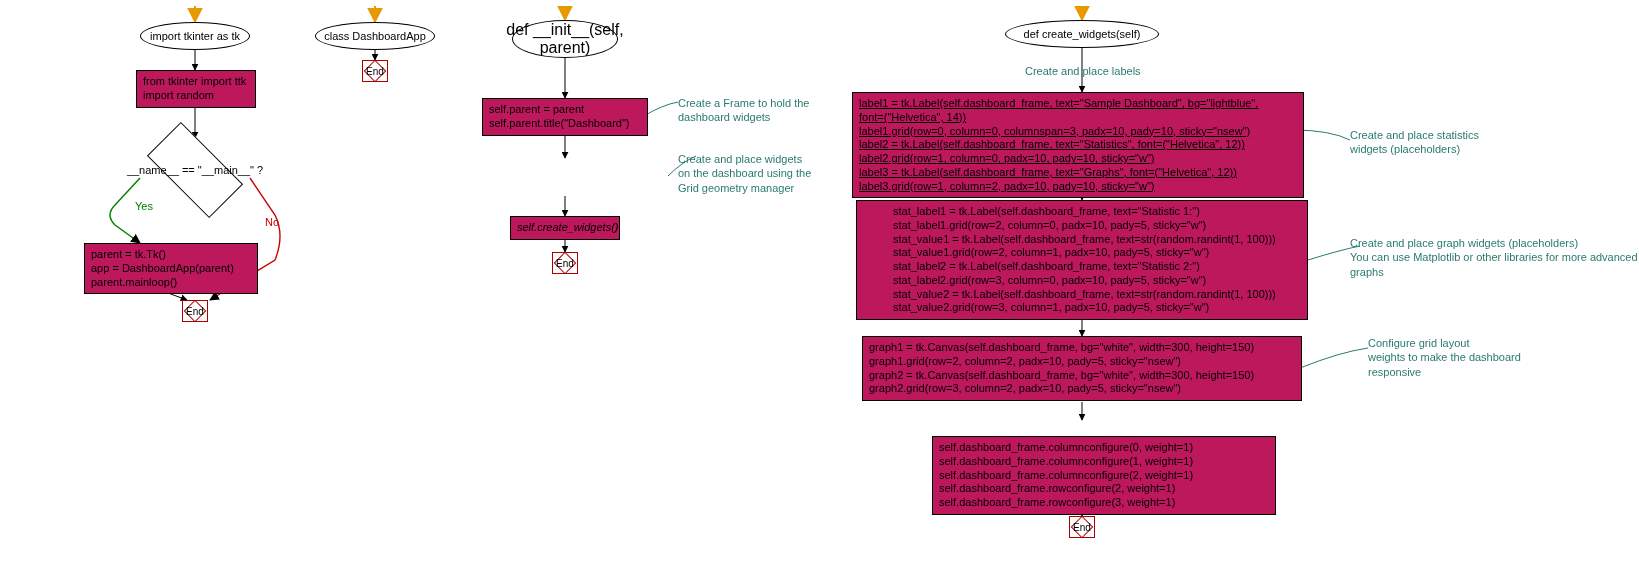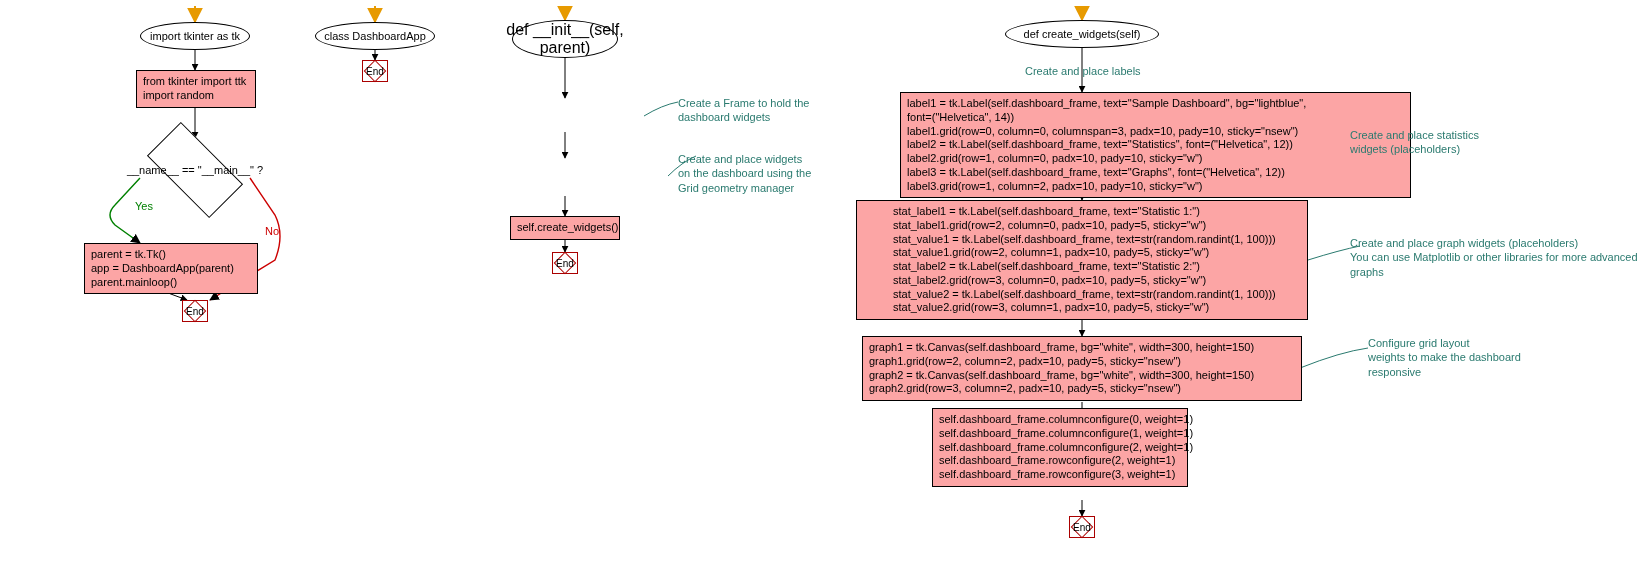--- a/index.html
+++ b/index.html
@@ -22,7 +22,7 @@
   }
   .rect {
     border: 1px solid #000;
-    background: #fca5a5;
+    background: #be185d;
     padding: 4px 6px;
     white-space: pre;
     line-height: 1.25;

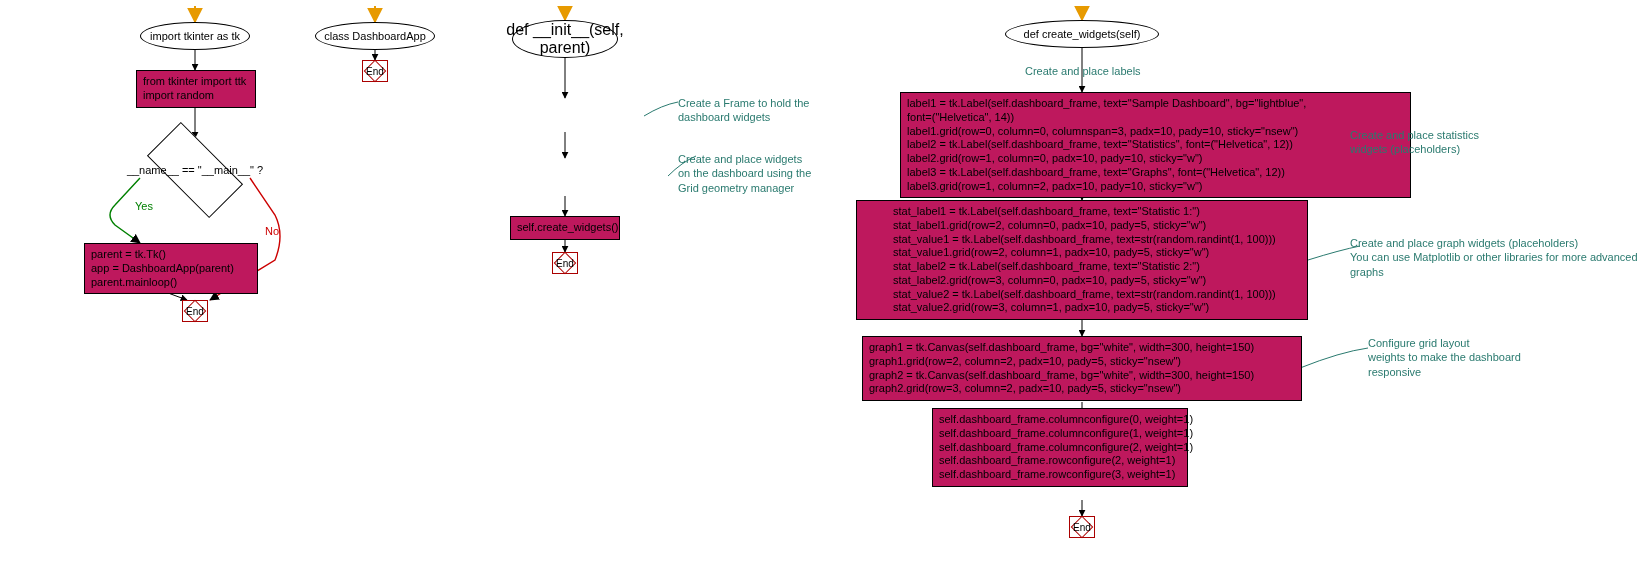--- a/index.html
+++ b/index.html
@@ -183,6 +183,8 @@
 
   <div class="node oval" style="left:472px; top:20px; width:106px; height:38px; font-size:16px;"><span>def __init__(self,
 parent)</span></div>
+  <div class="node rect" style="left:442px; top:98px; width:166px;"><span>self.parent = parent
+self.parent.title("Dashboard")</span></div>
   <div class="node rect" style="left:470px; top:216px; width:110px;"><span>self.create_widgets()</span></div>
   <div class="end-box" style="left:512px; top:252px;">
     <div class="outer"></div>

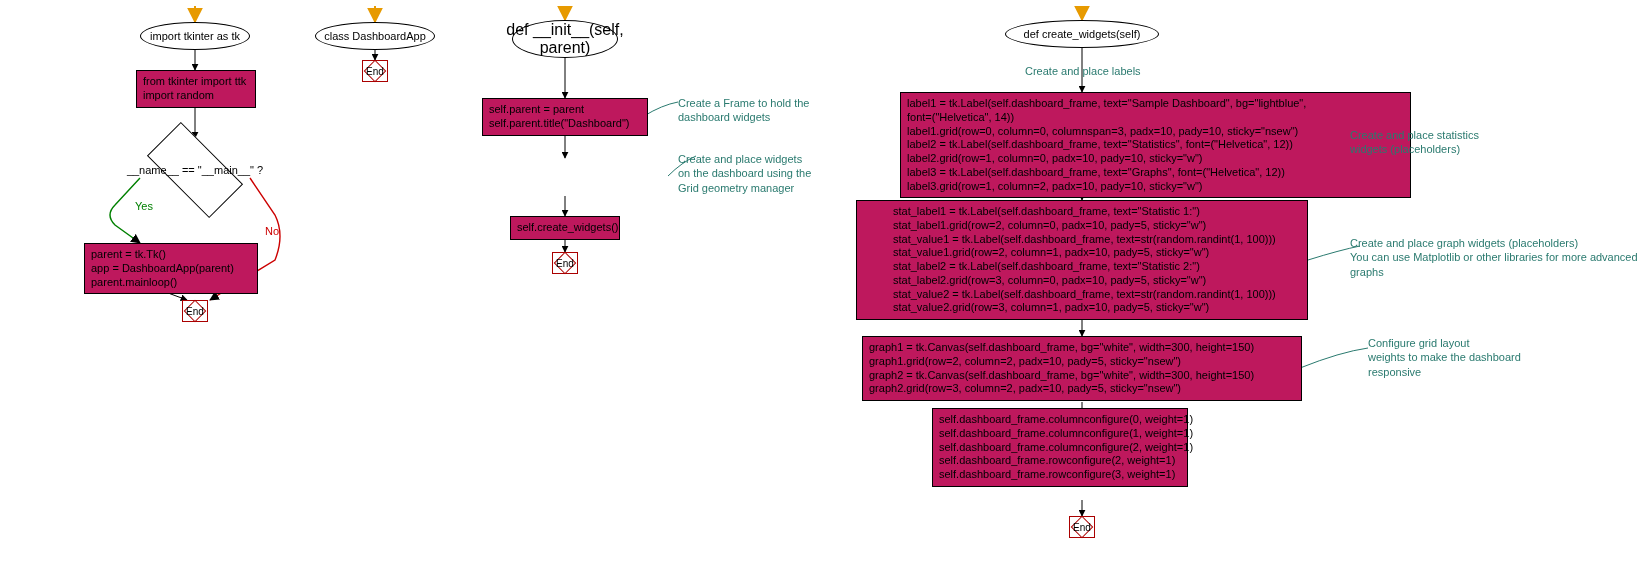--- a/index.html
+++ b/index.html
@@ -200,7 +200,7 @@
   <div class="node oval" style="left:965px; top:20px; width:154px; height:28px;"><span>def create_widgets(self)</span></div>
   <div class="comment" style="left:985px; top:64px;">Create and place labels</div>
 
-  <div class="node rect" style="left:860px; top:92px; width:511px;"><span>label1 = tk.Label(self.dashboard_frame, text="Sample Dashboard", bg="lightblue",
+  <div class="node rect" style="left:812px; top:92px; width:452px;text-decoration:underline;"><span>label1 = tk.Label(self.dashboard_frame, text="Sample Dashboard", bg="lightblue",
 font=("Helvetica", 14))
 label1.grid(row=0, column=0, columnspan=3, padx=10, pady=10, sticky="nsew")
 label2 = tk.Label(self.dashboard_frame, text="Statistics", font=("Helvetica", 12))

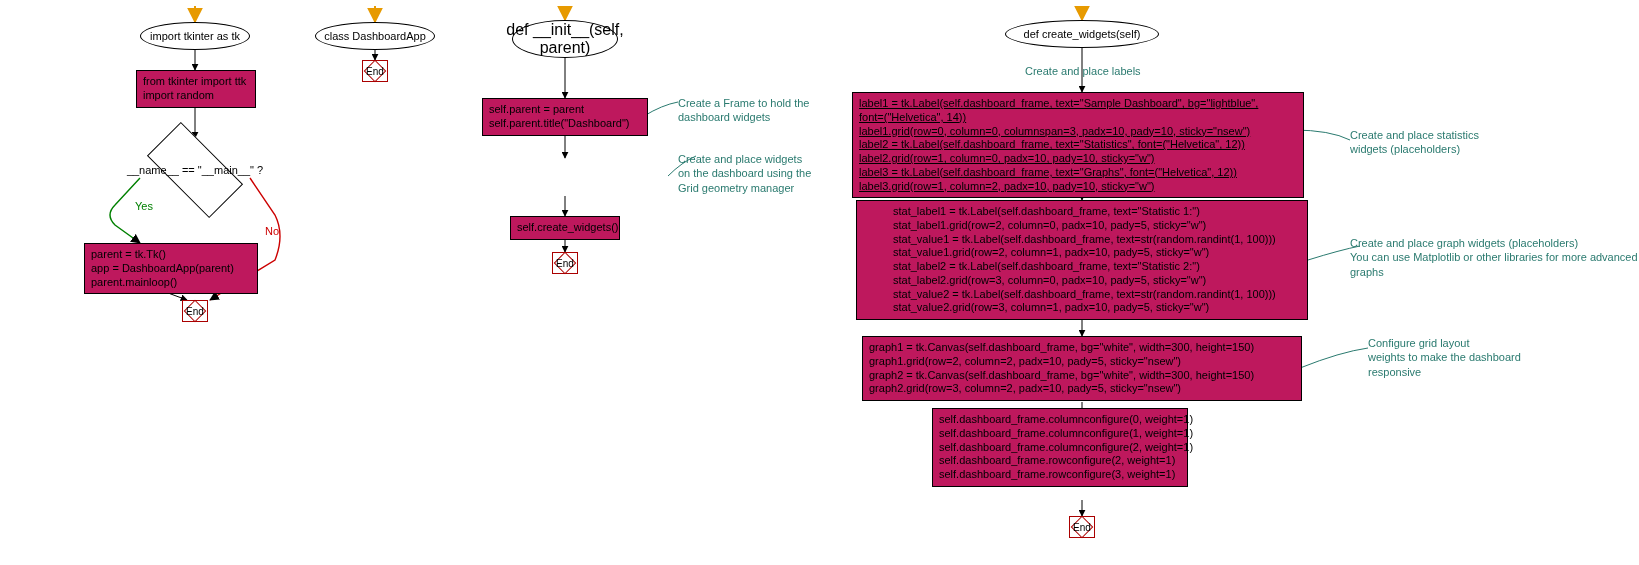--- a/index.html
+++ b/index.html
@@ -162,7 +162,7 @@
     <div class="diamond-text">__name__ == "__main__" ?</div>
   </div>
   <div class="edge-label" style="left:95px; top:200px; color:#008000;">Yes</div>
-  <div class="edge-label" style="left:225px; top:225px; color:#cc0000;">No</div>
+  <div class="edge-label" style="left:225px; top:216px; color:#cc0000;">No</div>
 
   <div class="node rect" style="left:44px; top:243px; width:174px;"><span>parent = tk.Tk()
 app = DashboardApp(parent)

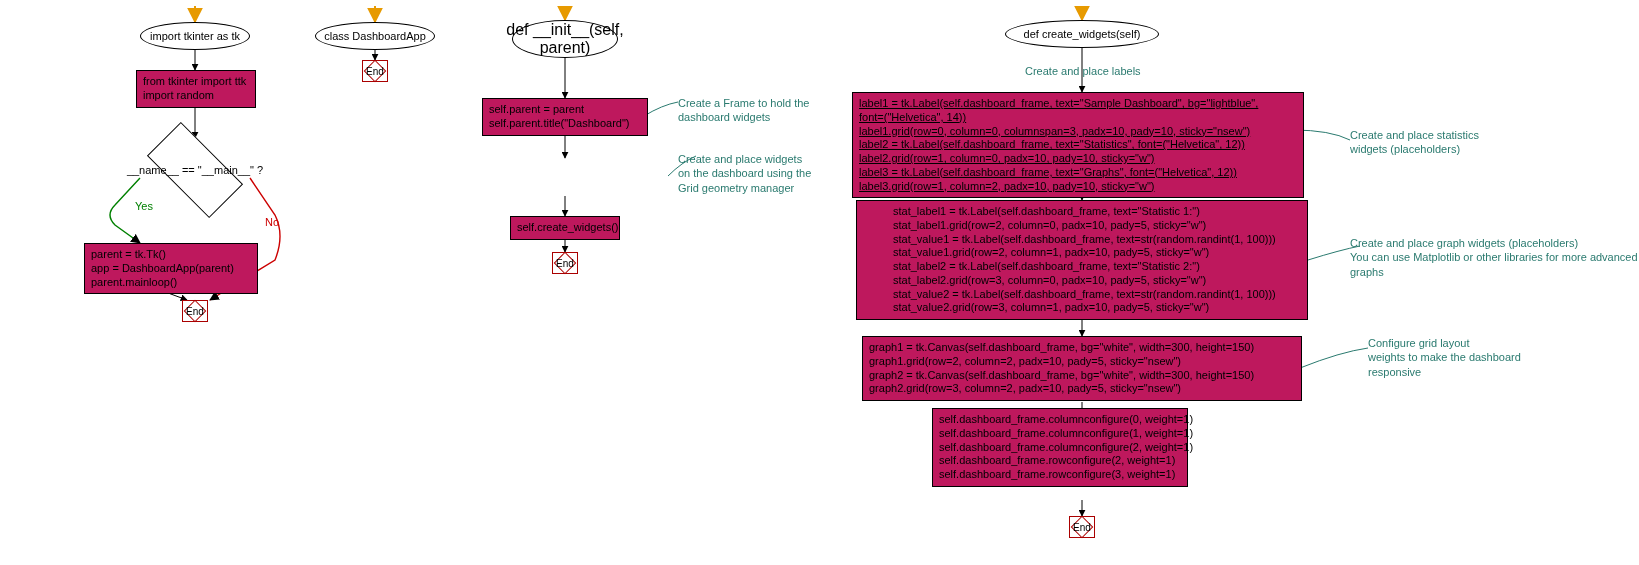--- a/index.html
+++ b/index.html
@@ -185,7 +185,7 @@
 parent)</span></div>
   <div class="node rect" style="left:442px; top:98px; width:166px;"><span>self.parent = parent
 self.parent.title("Dashboard")</span></div>
-  <div class="node rect" style="left:470px; top:216px; width:110px;"><span>self.create_widgets()</span></div>
+  <div class="node rect" style="left:470px; top:216px; width:110px;font-style:italic;"><span>self.create_widgets()</span></div>
   <div class="end-box" style="left:512px; top:252px;">
     <div class="outer"></div>
       <div class="sq"></div>

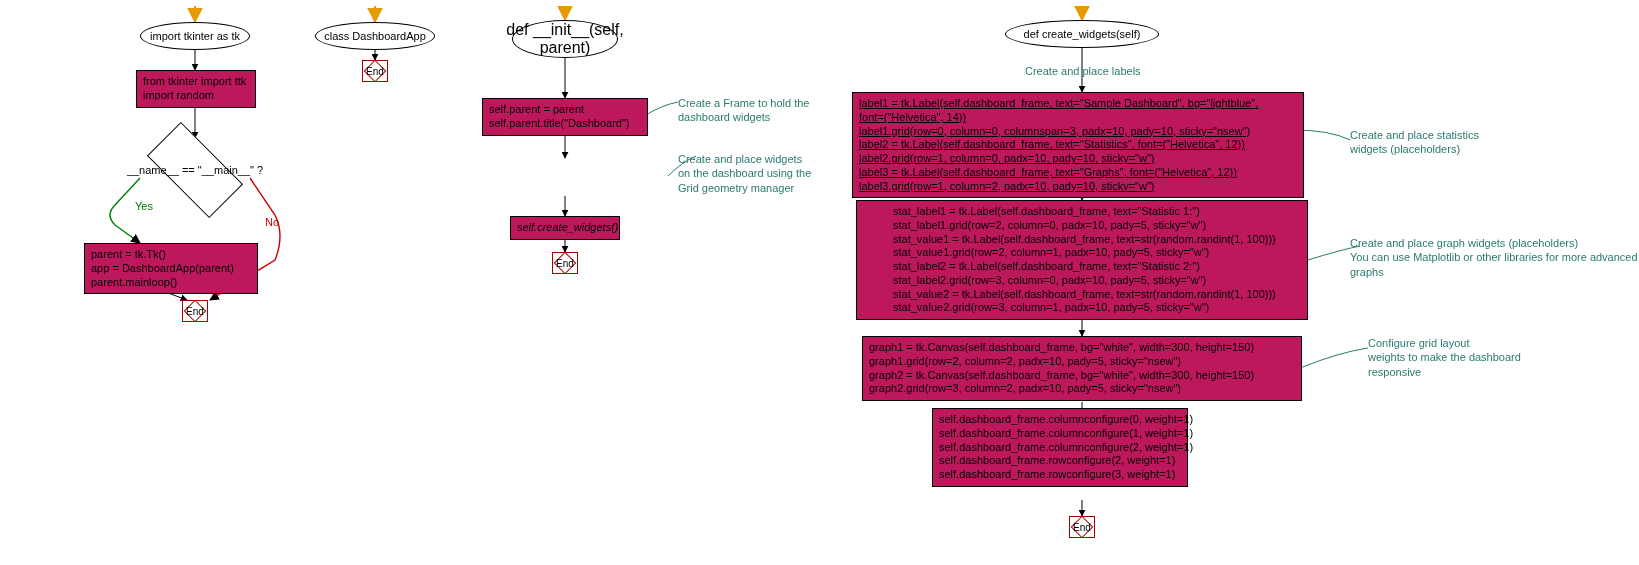--- a/index.html
+++ b/index.html
@@ -230,7 +230,7 @@
 weights to make the dashboard
 responsive</div>
 
-  <div class="node rect" style="left:892px; top:408px; width:256px;"><span>self.dashboard_frame.columnconfigure(0, weight=1)
+  <div class="node rect" style="left:892px; top:436px; width:344px;"><span>self.dashboard_frame.columnconfigure(0, weight=1)
 self.dashboard_frame.columnconfigure(1, weight=1)
 self.dashboard_frame.columnconfigure(2, weight=1)
 self.dashboard_frame.rowconfigure(2, weight=1)

